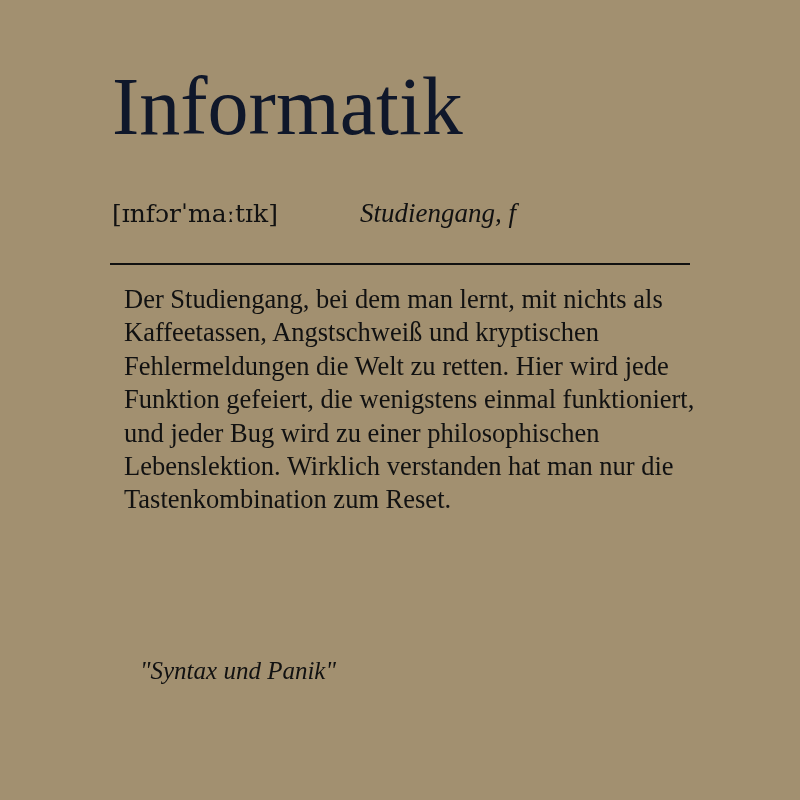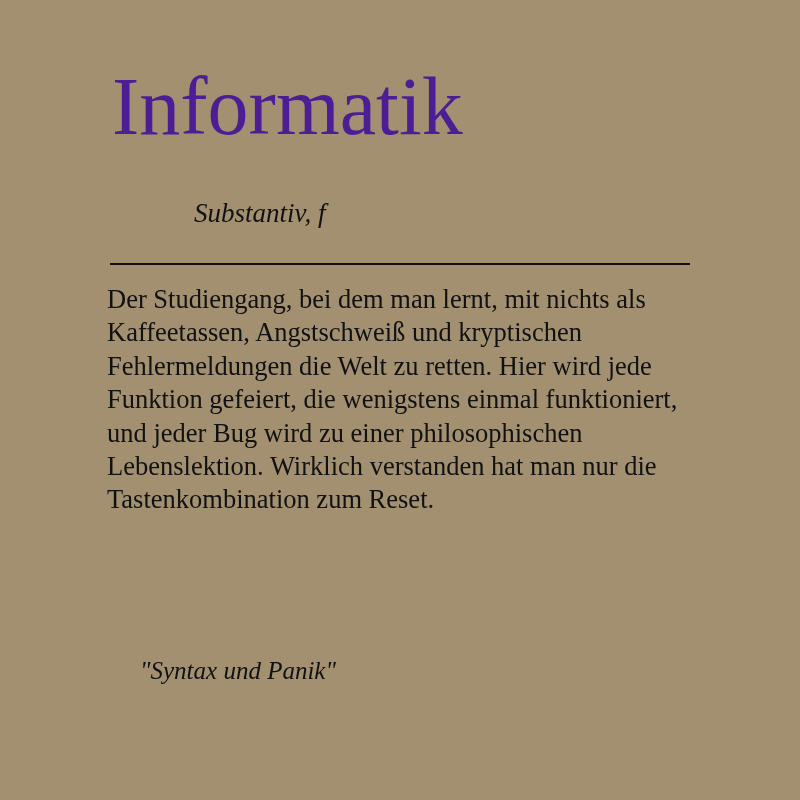--- a/index.html
+++ b/index.html
@@ -29,7 +29,7 @@
     font-size: 82px;
     line-height: 1.0;
     letter-spacing: 0px;
-    color: #4c1d95;
+    color: #0f172a;
     font-weight: 400;
   }
   .meta-row {

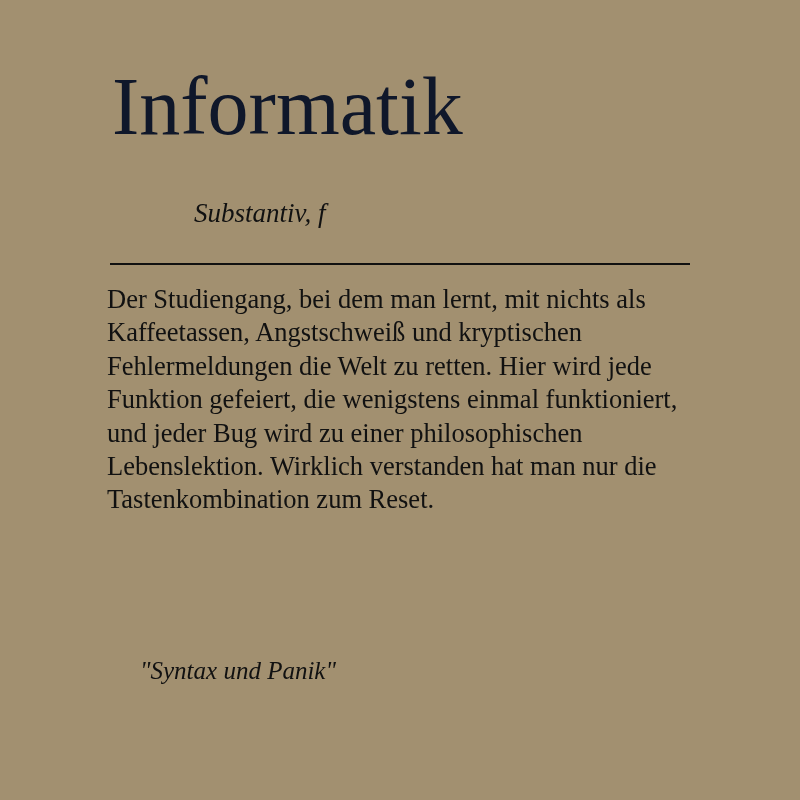--- a/index.html
+++ b/index.html
@@ -105,6 +105,7 @@
   <div class="word">Informatik</div>
 
   <div class="meta-row">
+    <span class="pronunciation">[ɪnfɔrˈmaːtɪk]</span>
     <span class="pos">Substantiv, f</span>
   </div>
 

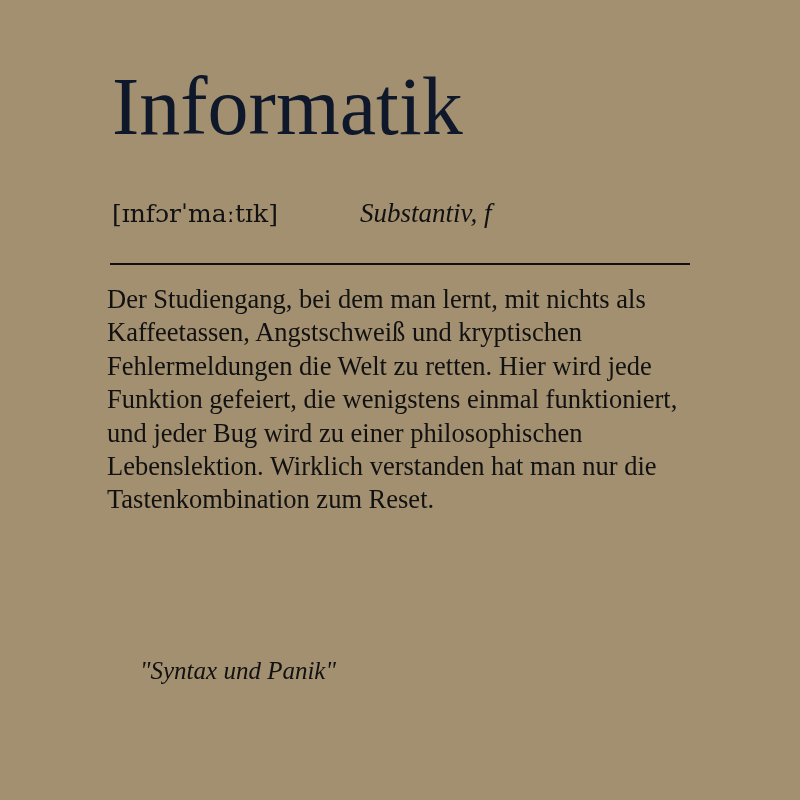--- a/index.html
+++ b/index.html
@@ -106,7 +106,7 @@
 
   <div class="meta-row">
     <span class="pronunciation">[ɪnfɔrˈmaːtɪk]</span>
-    <span class="pos">Substantiv, f</span>
+    <span class="pos">Studiengang, f</span>
   </div>
 
   <div class="rule"></div>

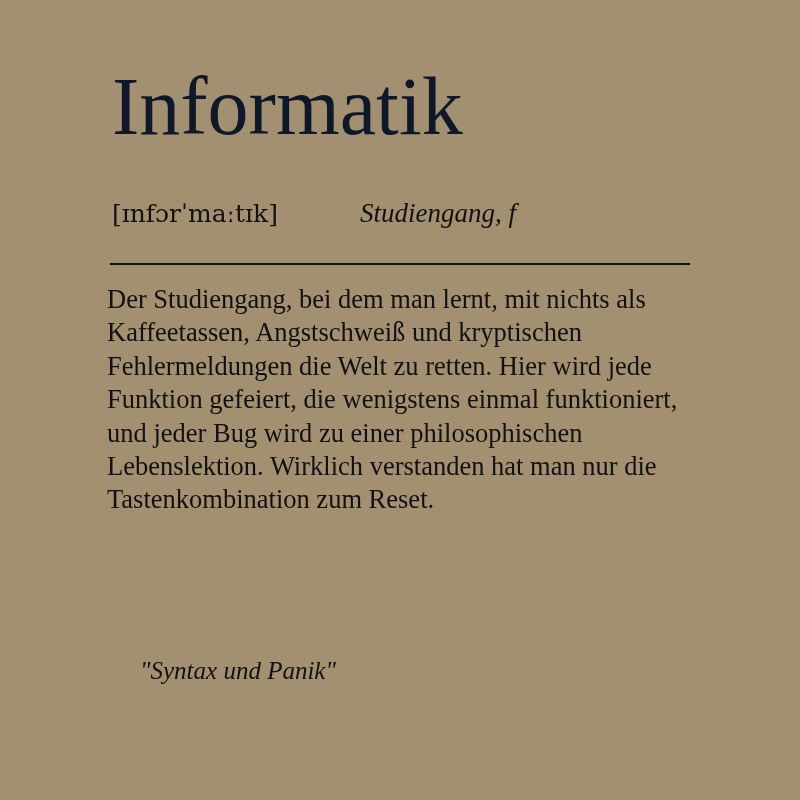--- a/index.html
+++ b/index.html
@@ -63,7 +63,7 @@
   }
   .definition {
     position: absolute;
-    left: 107px;
+    left: 124px;
     top: 283px;
     width: 580px;
     font-family: "Liberation Serif", serif;

